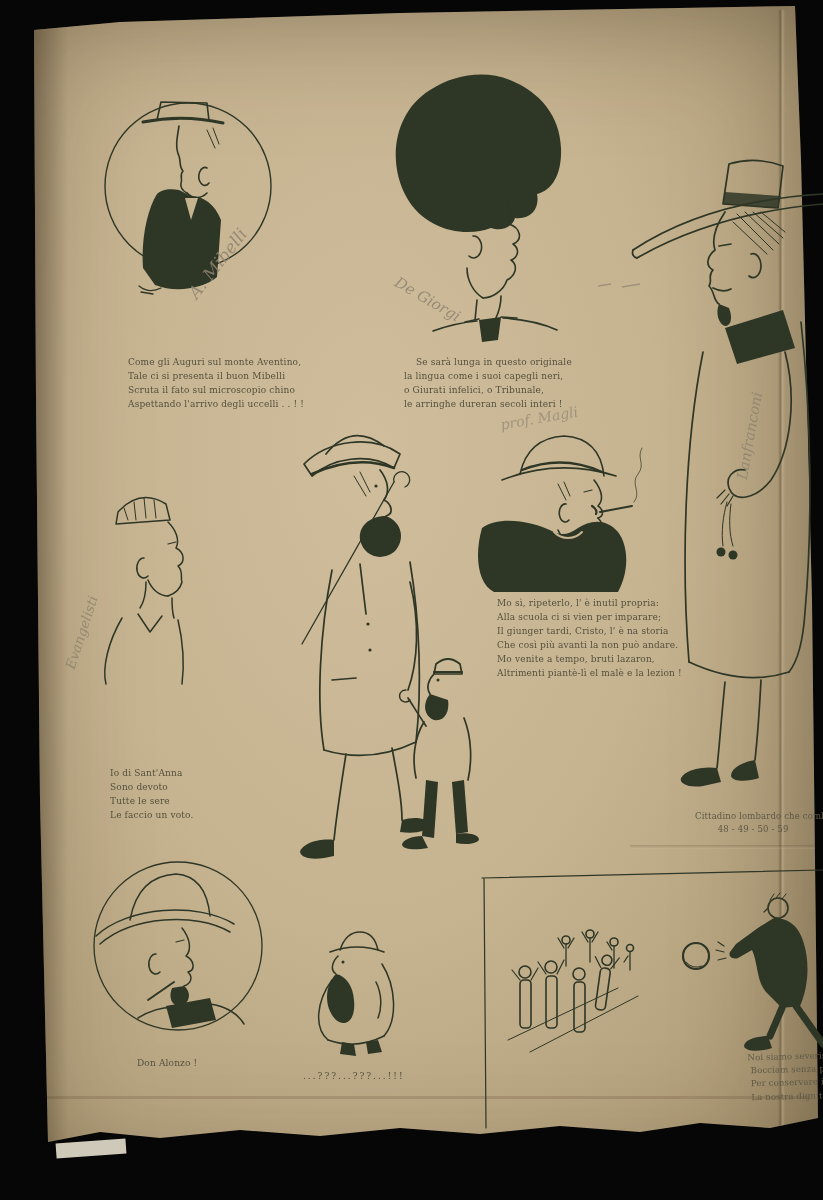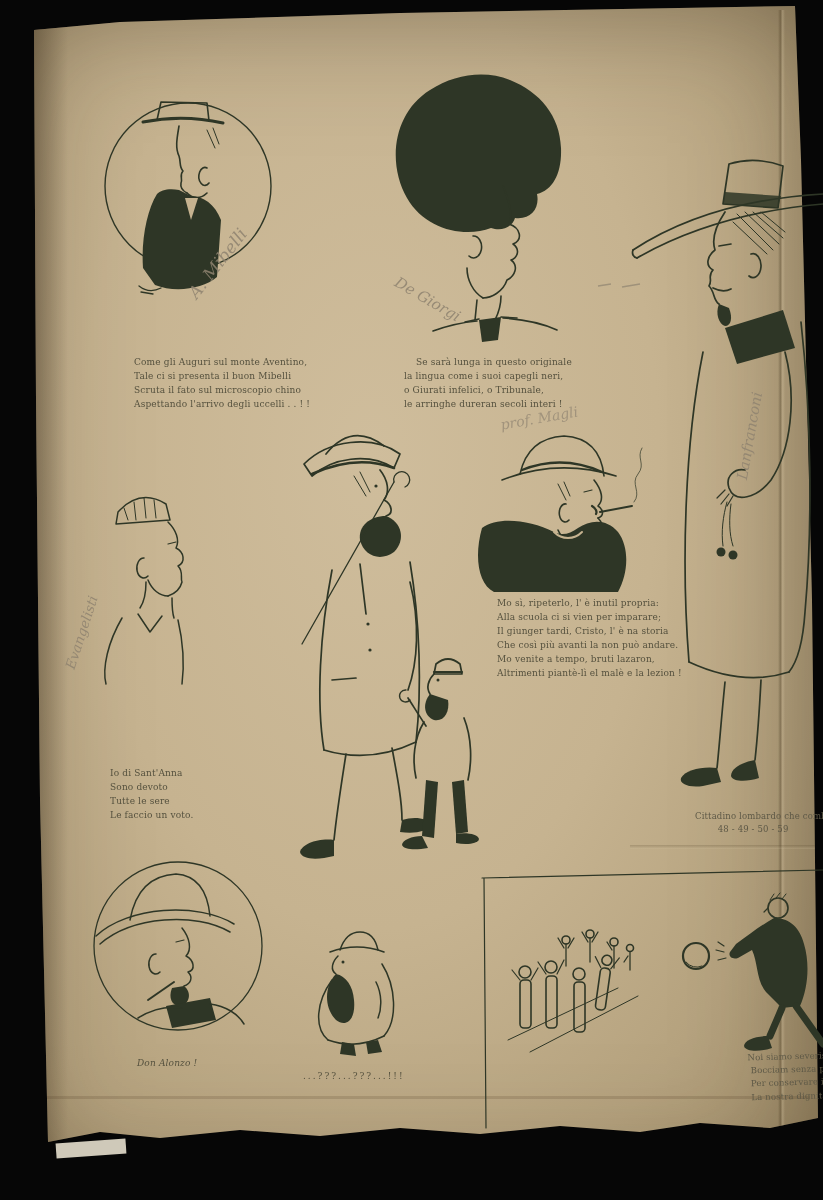--- a/index.html
+++ b/index.html
@@ -239,7 +239,7 @@
     </svg>
   </div>
 
-  <div class="cap" style="left:134px;top:356px;">Come gli Auguri sul monte Aventino,
+  <div class="cap" style="left:128px;top:356px;">Come gli Auguri sul monte Aventino,
 Tale ci si presenta il buon Mibelli
 Scruta il fato sul microscopio chino
 Aspettando l'arrivo degli uccelli . . ! !</div>

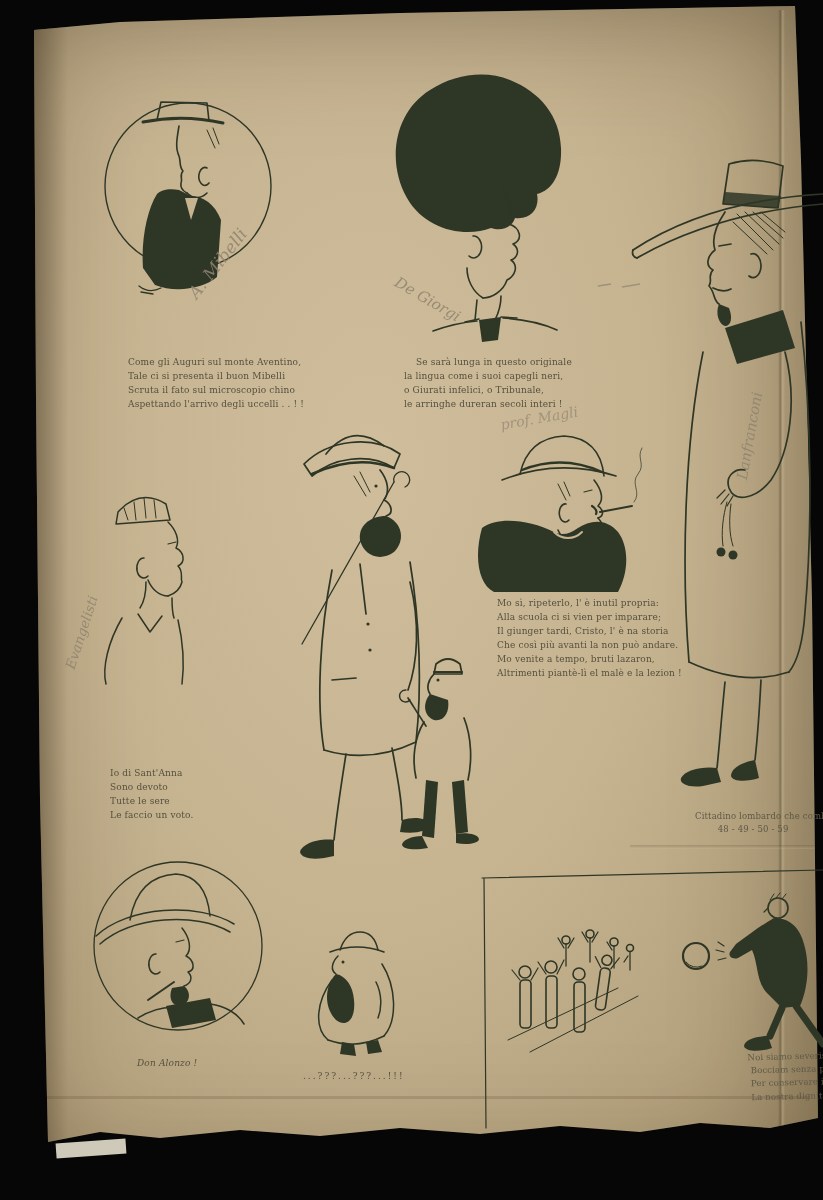--- a/index.html
+++ b/index.html
@@ -261,7 +261,7 @@
 Tutte le sere
 Le faccio un voto.</div>
 
-  <div class="cap" style="left:137px;top:1057px;font-style:italic;">Don Alonzo !</div>
+  <div class="cap" style="left:137px;top:1057px;">Don Alonzo !</div>
 
   <div class="cap" style="left:303px;top:1070px;letter-spacing:2px;">...???...???...!!!</div>
 

